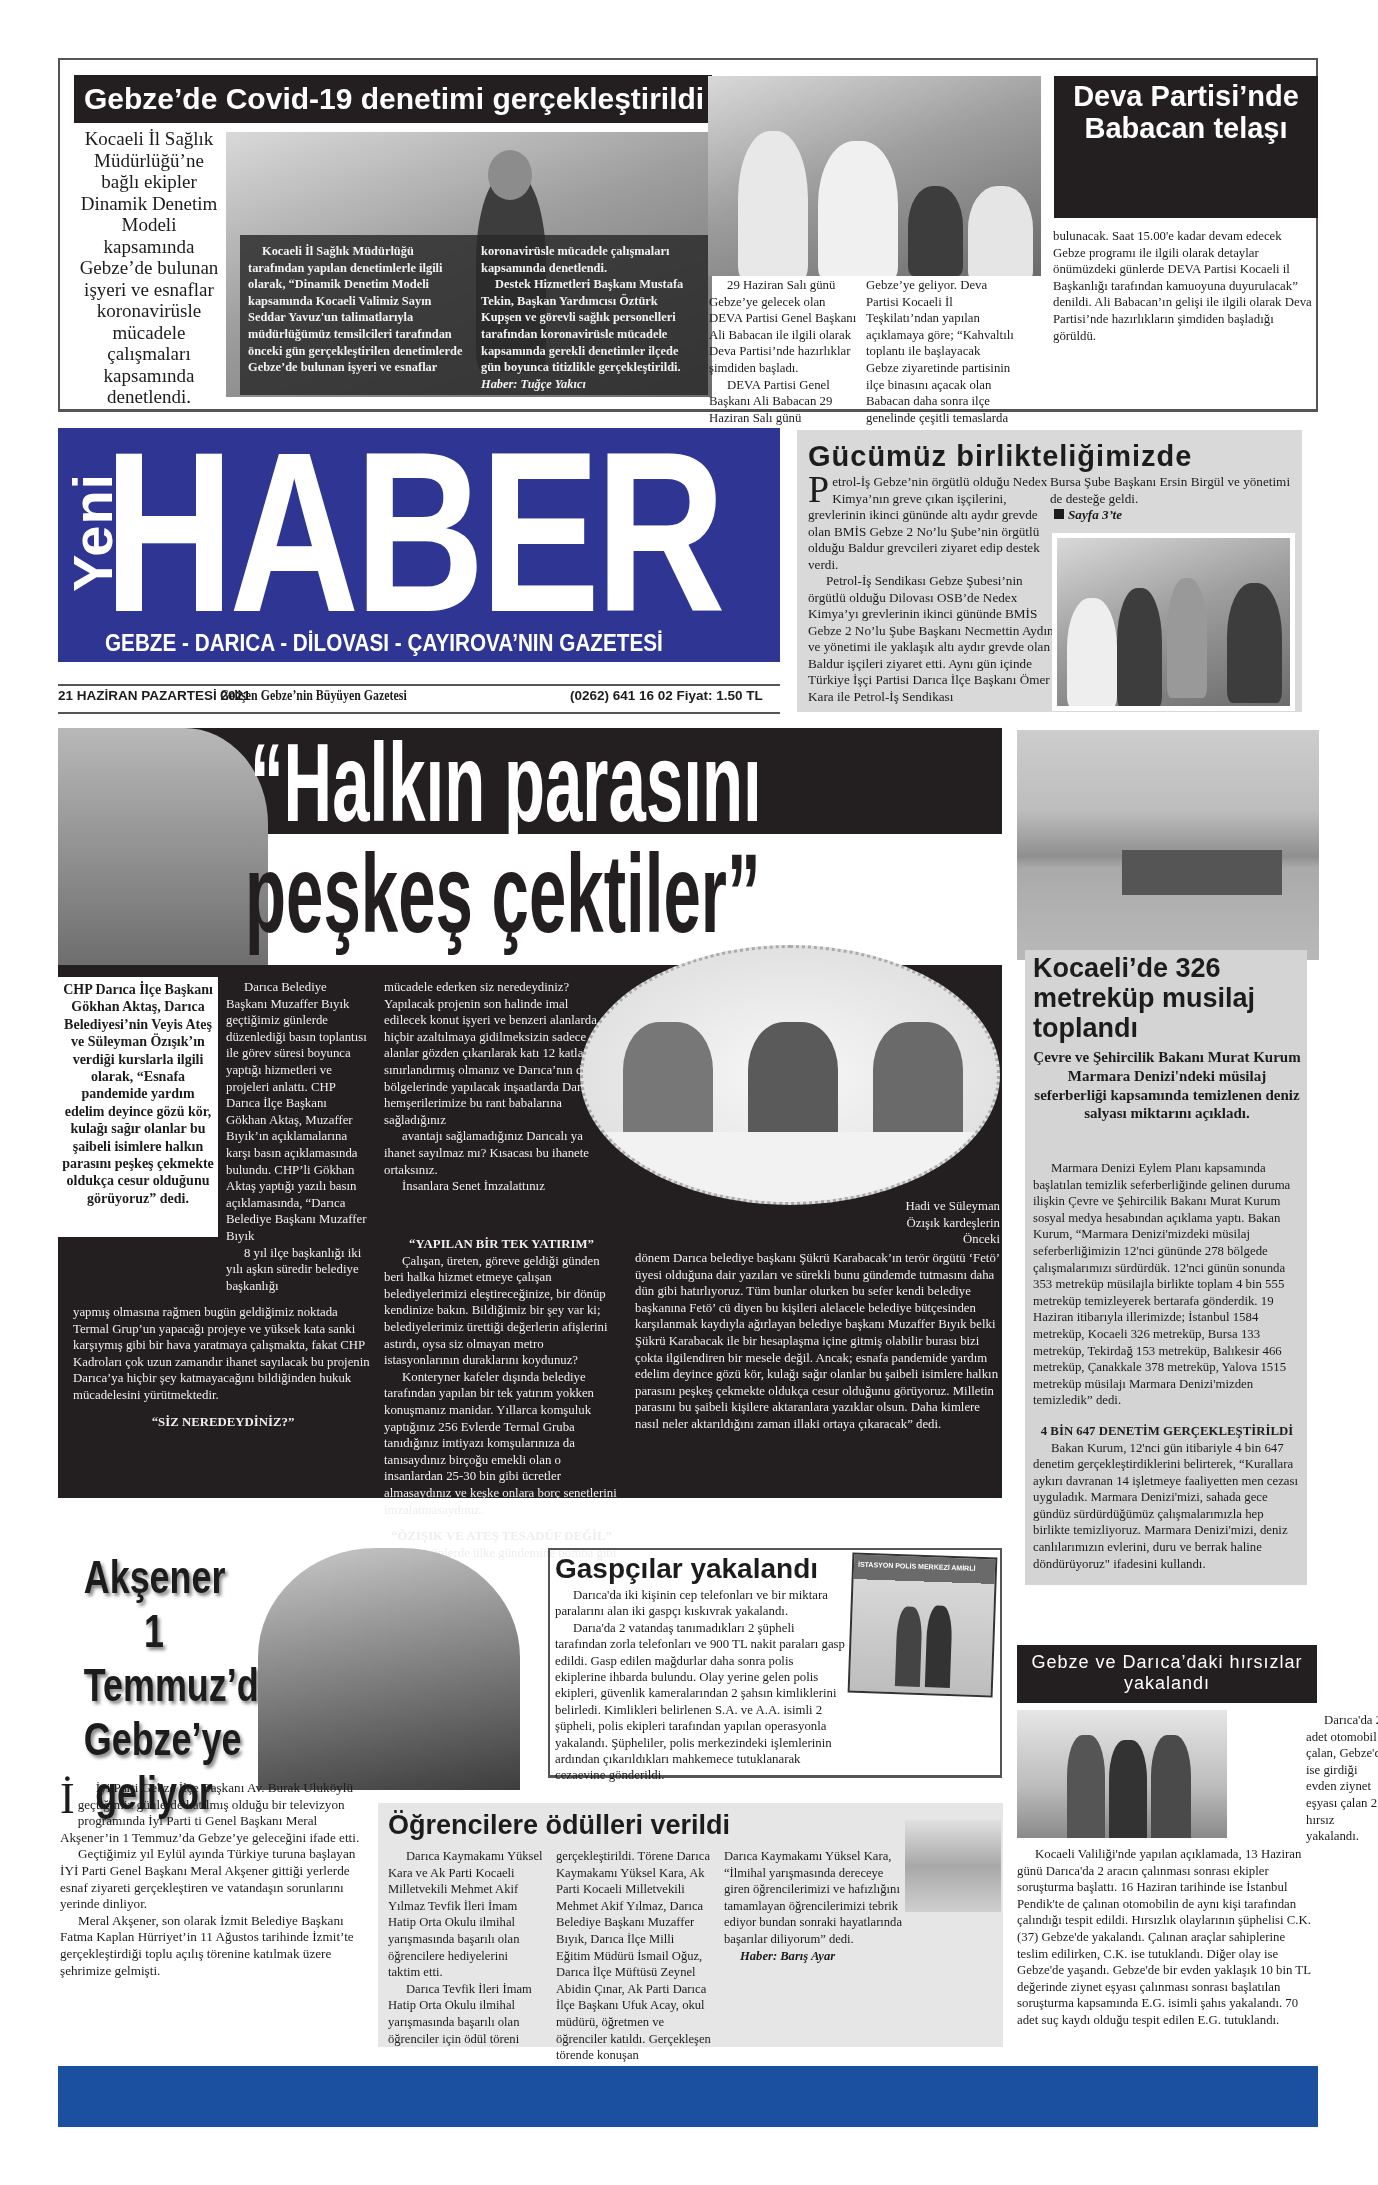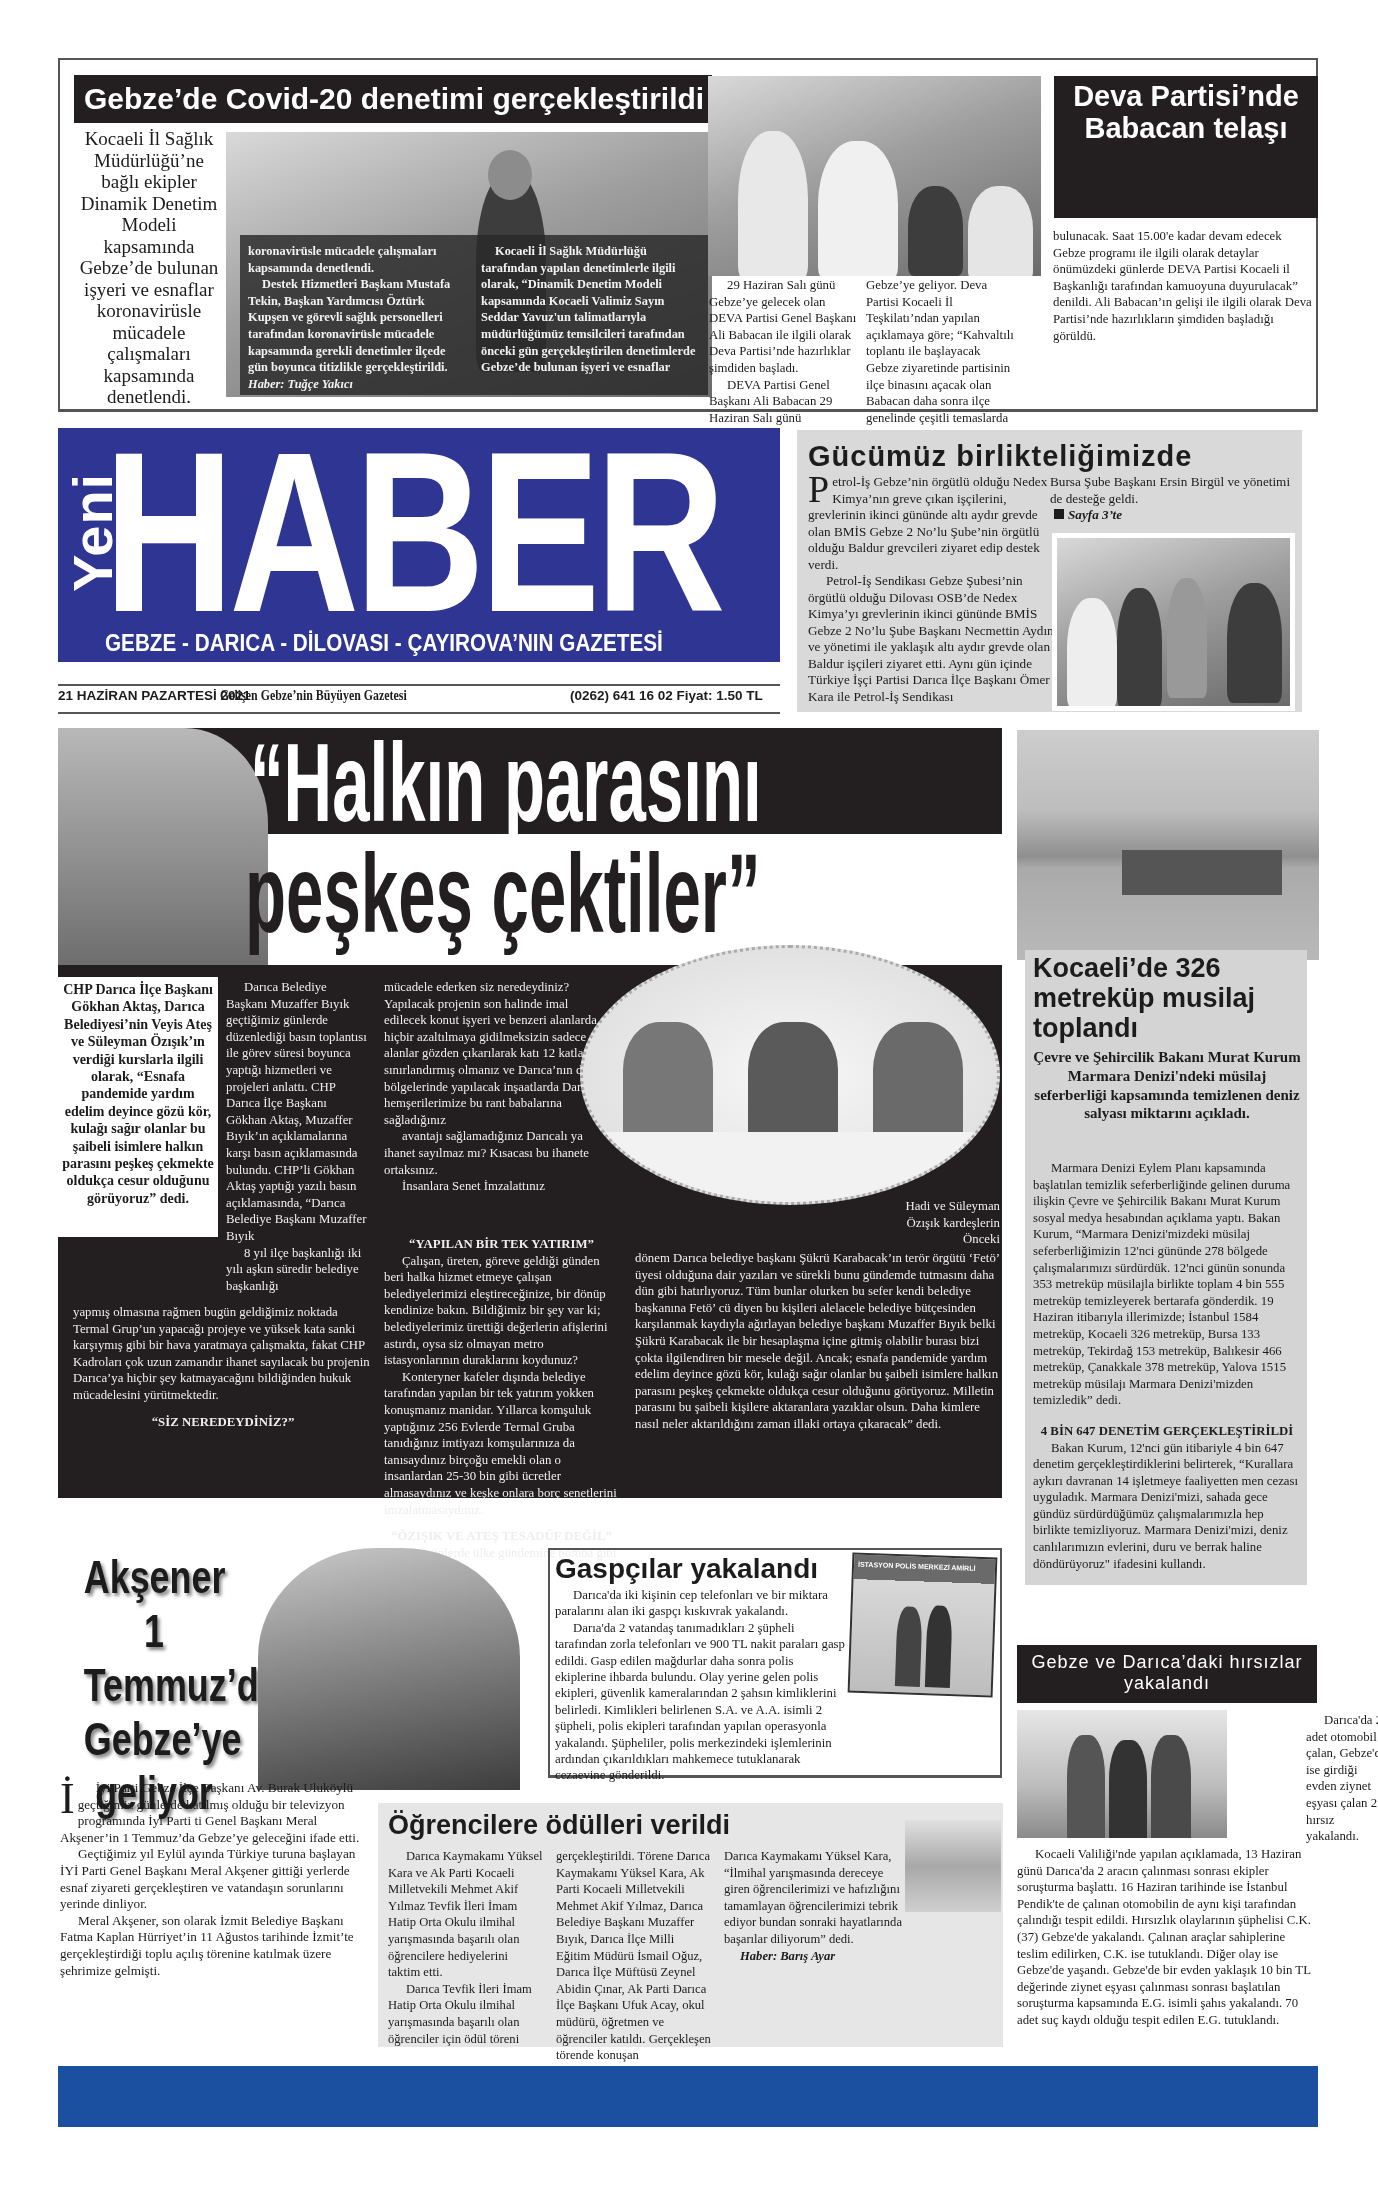--- a/index.html
+++ b/index.html
@@ -114,7 +114,7 @@
 
 <div id="top-box" class="abs"></div>
 
-<div id="covid-title" class="abs cond">Gebze’de Covid-20 denetimi gerçekleştirildi</div>
+<div id="covid-title" class="abs cond">Gebze’de Covid-19 denetimi gerçekleştirildi</div>
 <div id="covid-lead" class="abs">Kocaeli İl Sağlık Müdürlüğü’ne bağlı ekipler Dinamik Denetim Modeli kapsamında Gebze’de bulunan işyeri ve esnaflar koronavirüsle mücadele çalışmaları kapsamında denetlendi.</div>
 <div id="covid-photo" class="abs photo">
   <div class="fig" style="left:250px;top:40px;width:70px;height:200px;"></div>

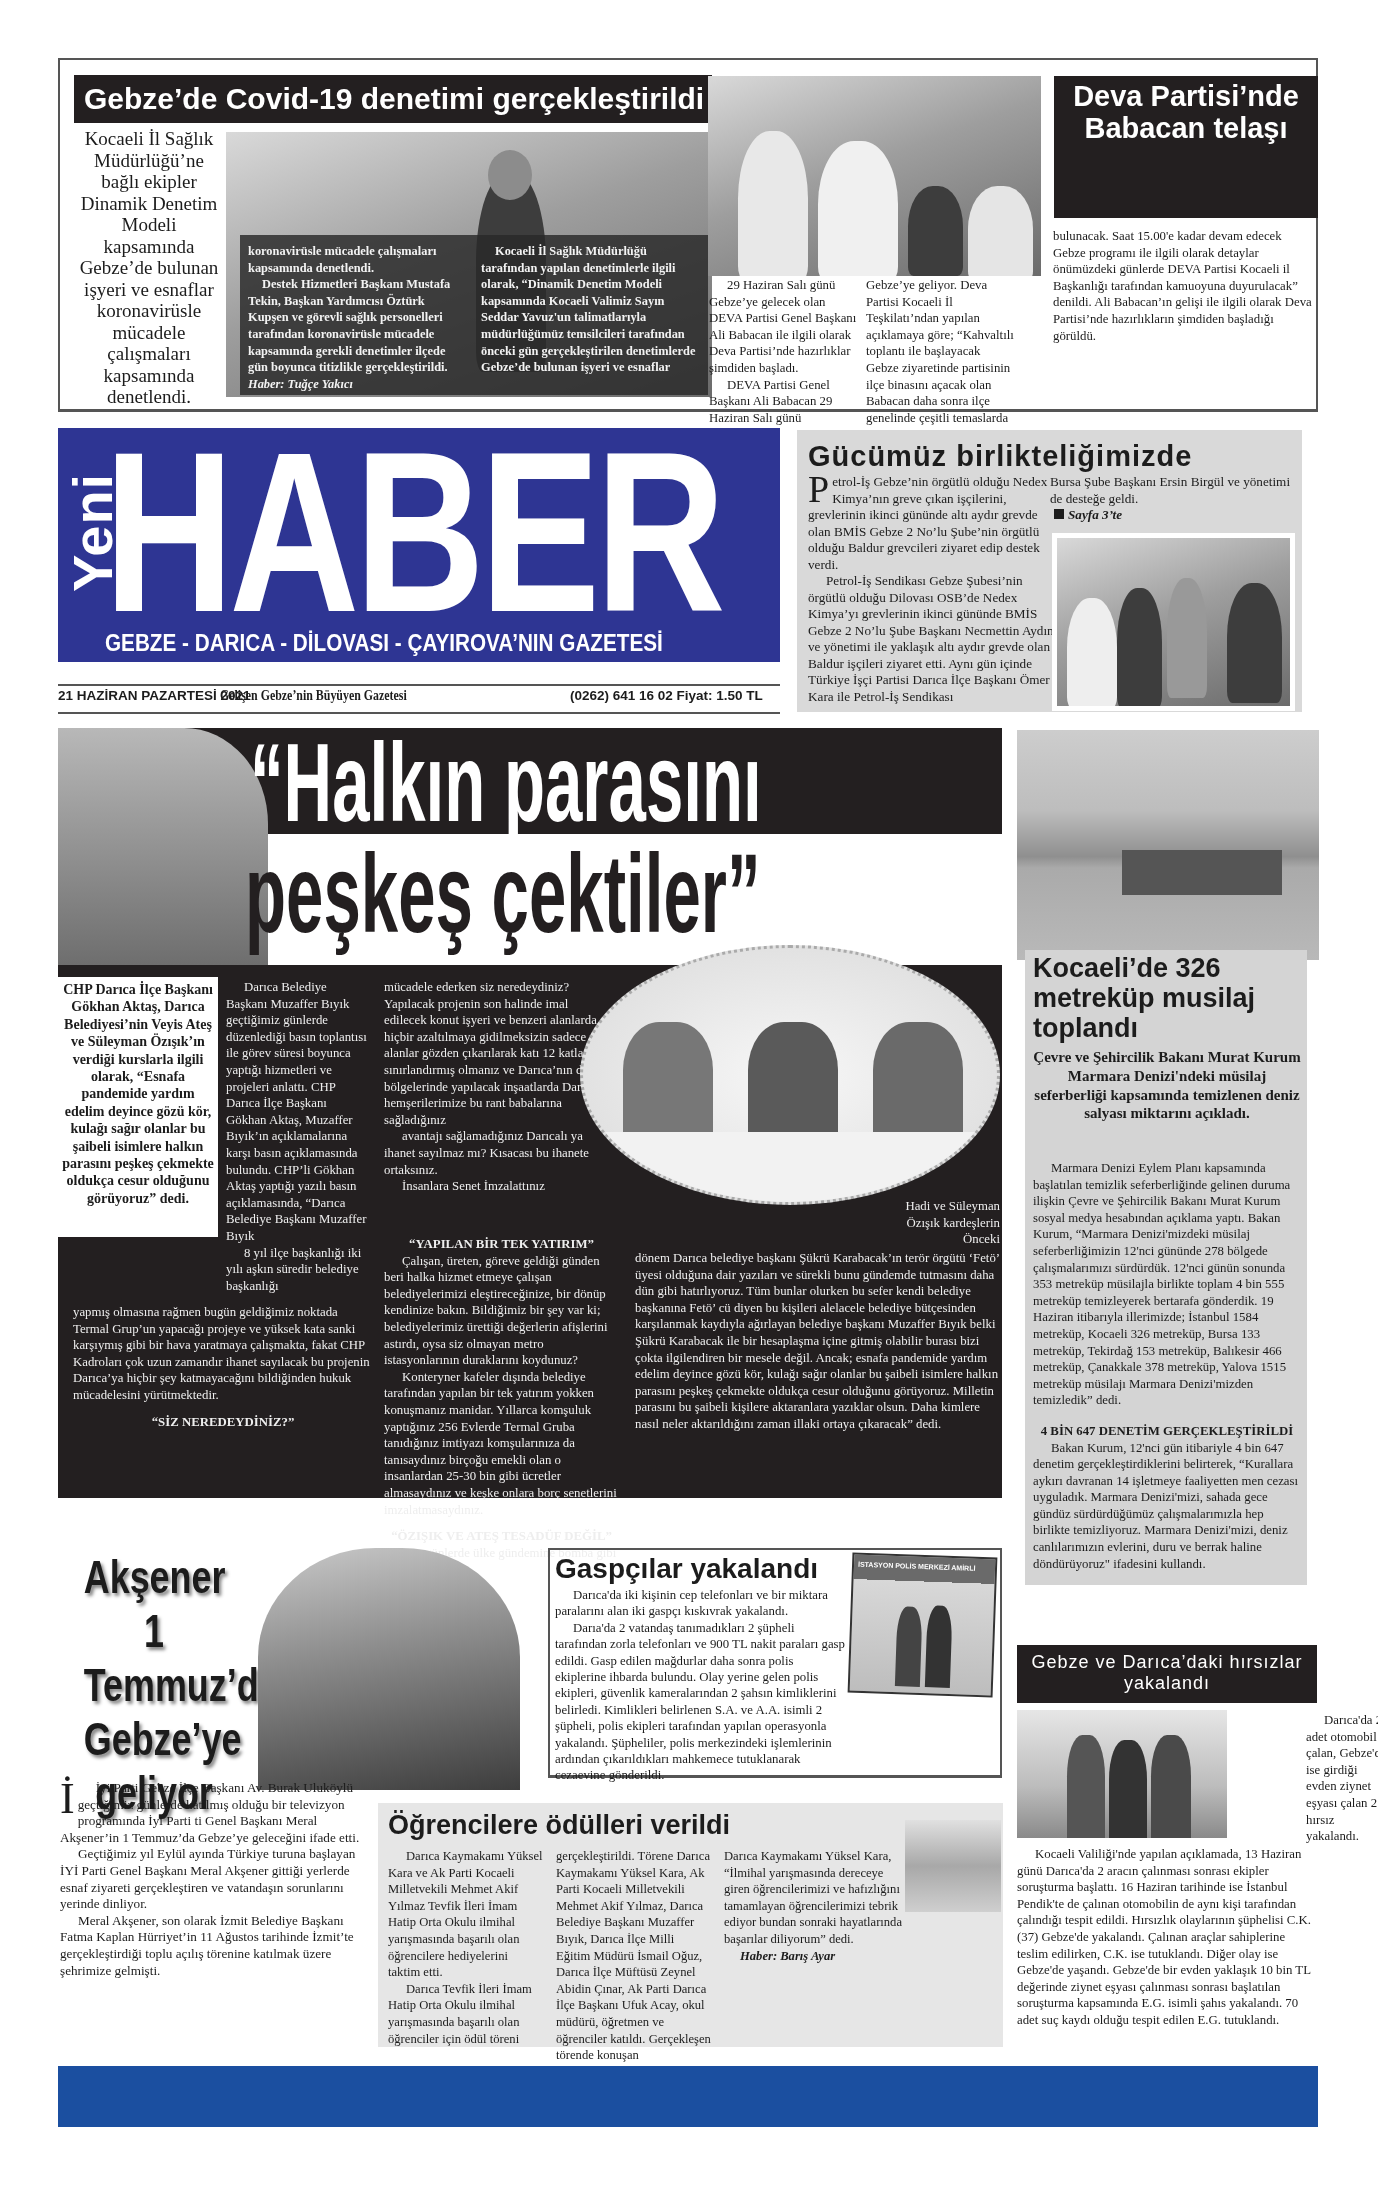--- a/index.html
+++ b/index.html
@@ -122,11 +122,11 @@
 </div>
 <div id="covid-caption" class="abs">
   <div>
+    <p>Kocaeli İl Sağlık Müdürlüğü tarafından yapılan denetimlerle ilgili olarak, “Dinamik Denetim Modeli kapsamında Kocaeli Valimiz Sayın Seddar Yavuz'un talimatlarıyla müdürlüğümüz temsilcileri tarafından önceki gün gerçekleştirilen denetimlerde Gebze’de bulunan işyeri ve esnaflar</p>
+  </div>
+  <div>
     <p style="text-indent:0">koronavirüsle mücadele çalışmaları kapsamında denetlendi.</p>
     <p><span>Destek Hizmetleri Başkanı Mustafa Tekin, Başkan Yardımcısı Öztürk Kupşen ve görevli sağlık personelleri tarafından koronavirüsle mücadele kapsamında gerekli denetimler ilçede gün boyunca titizlikle gerçekleştirildi.</span> <i>Haber: Tuğçe Yakıcı</i></p>
-  </div>
-  <div>
-    <p>Kocaeli İl Sağlık Müdürlüğü tarafından yapılan denetimlerle ilgili olarak, “Dinamik Denetim Modeli kapsamında Kocaeli Valimiz Sayın Seddar Yavuz'un talimatlarıyla müdürlüğümüz temsilcileri tarafından önceki gün gerçekleştirilen denetimlerde Gebze’de bulunan işyeri ve esnaflar</p>
   </div>
 </div>
 

